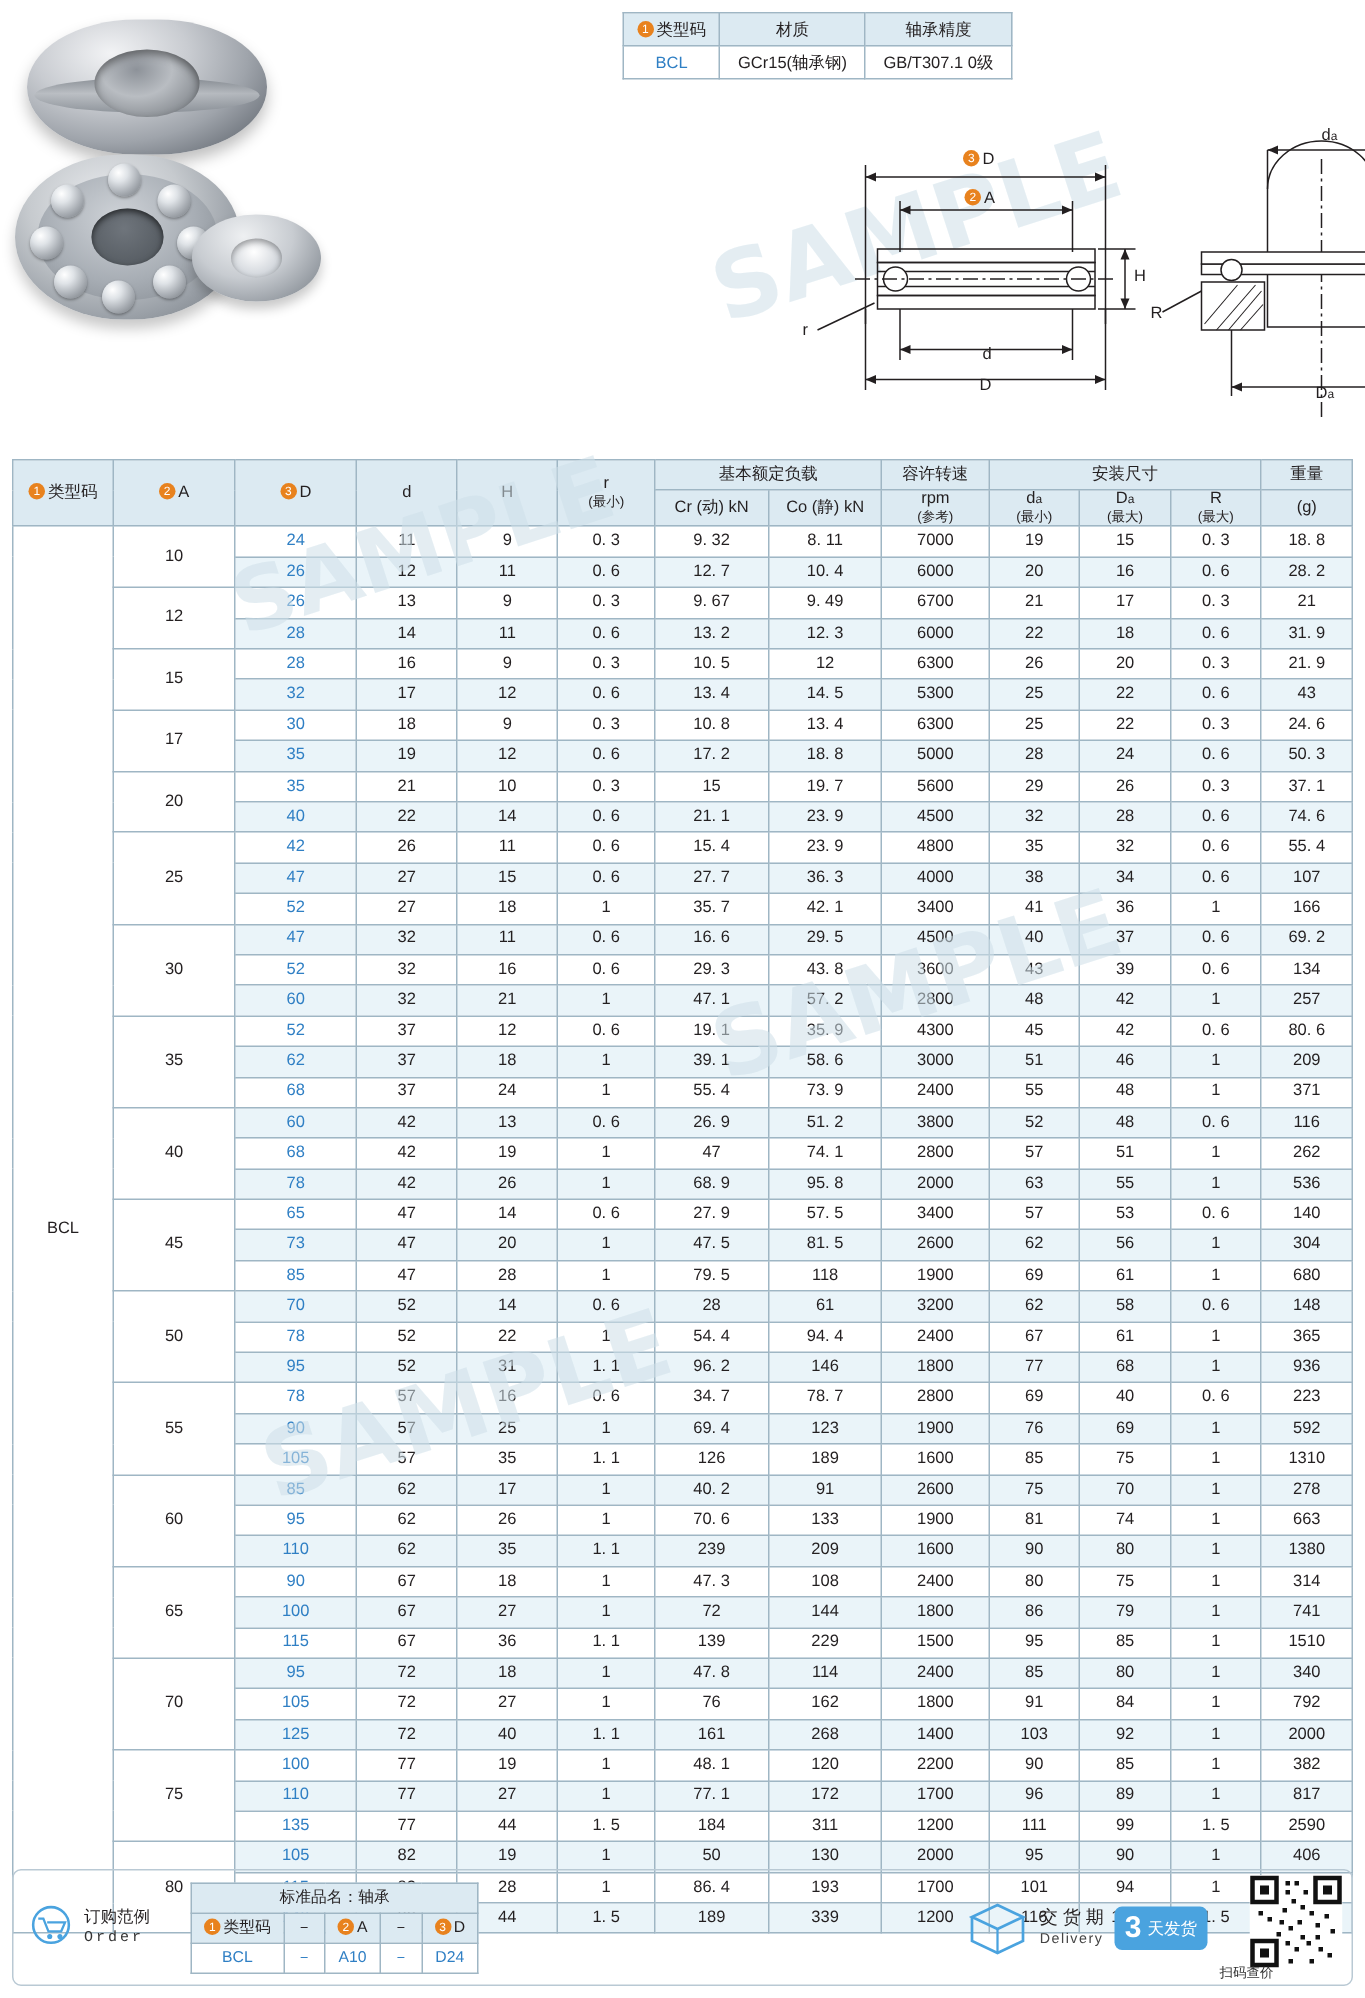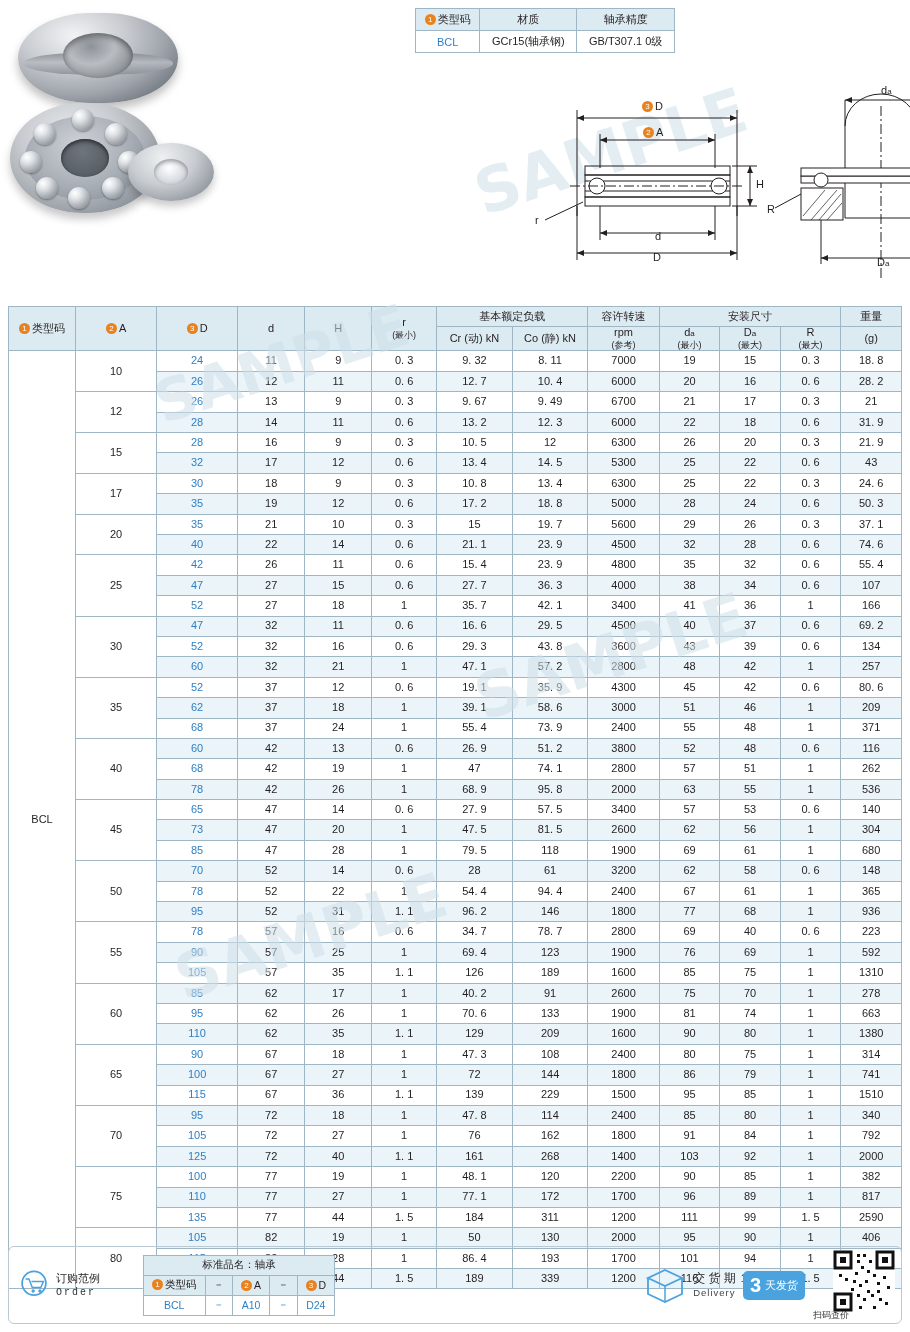--- a/index.html
+++ b/index.html
@@ -762,7 +762,7 @@
             <td>62</td>
             <td>35</td>
             <td>1. 1</td>
-            <td>129</td>
+            <td>239</td>
             <td>209</td>
             <td>1600</td>
             <td>90</td>

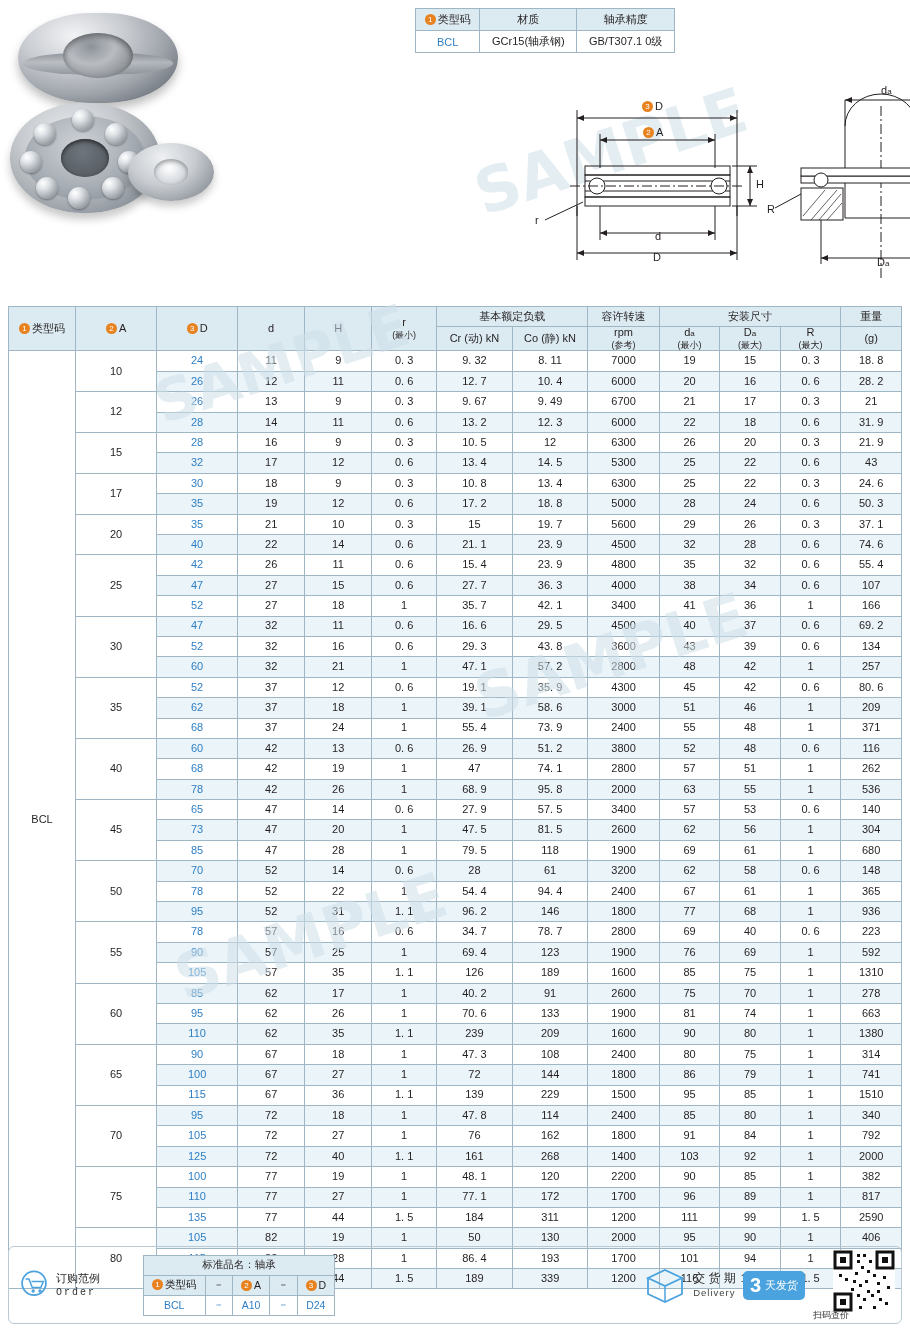--- a/index.html
+++ b/index.html
@@ -121,7 +121,7 @@
   .cart { width:34px; height:30px; position:relative; }
   .f-order-text { font-size:11px; line-height:1.35; }
   .f-order-text .ord { letter-spacing:2px; font-size:10px; color:#333;font-family:Liberation Mono, monospace; }
-  table.order { border-collapse:collapse; font-size:10.5px; margin-left:16px; }
+  table.order { border-collapse:collapse; font-size:10.5px; margin-left:0; }
   table.order th, table.order td { border:1px solid #9fb6c4; height:20px; padding:1px 8px; text-align:center; font-weight:normal; }
   table.order th { background:#dceaf2; }
   table.order td.v { color:#2f7fc4; }

